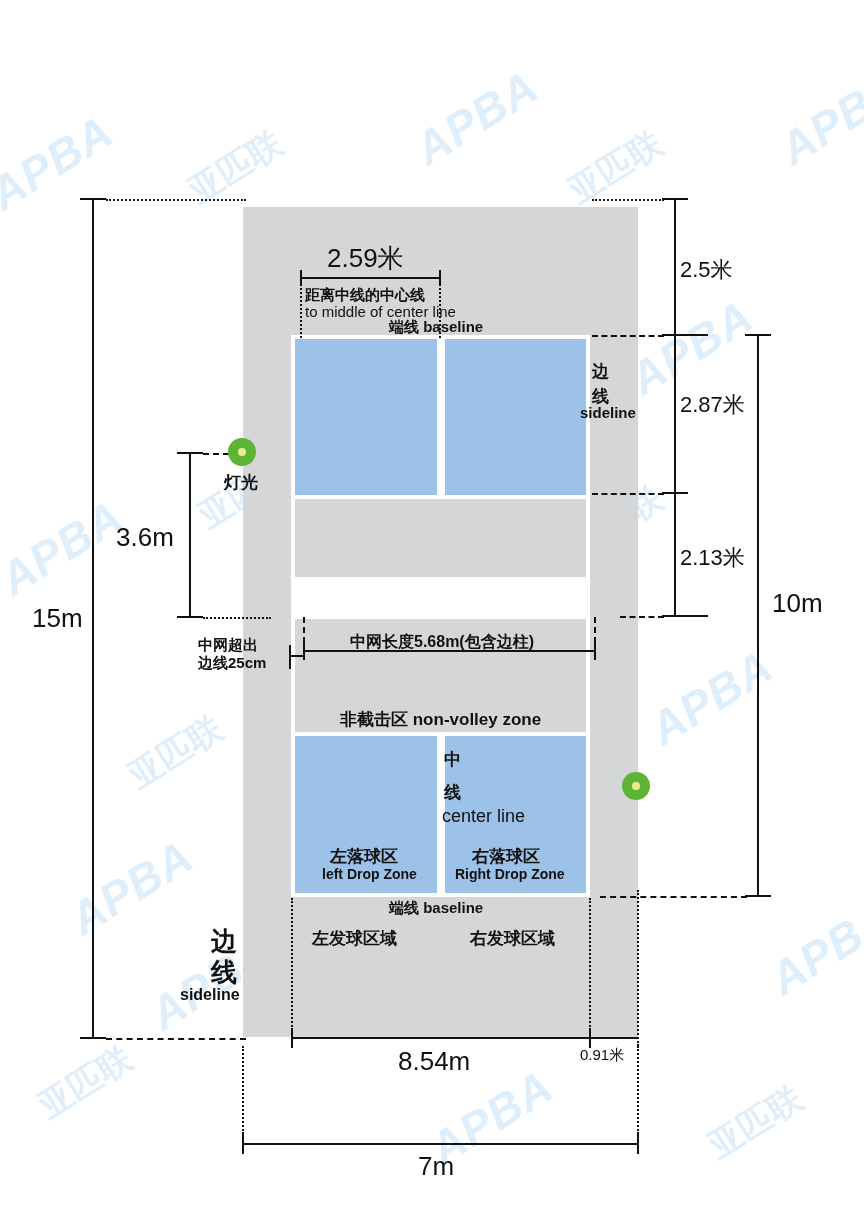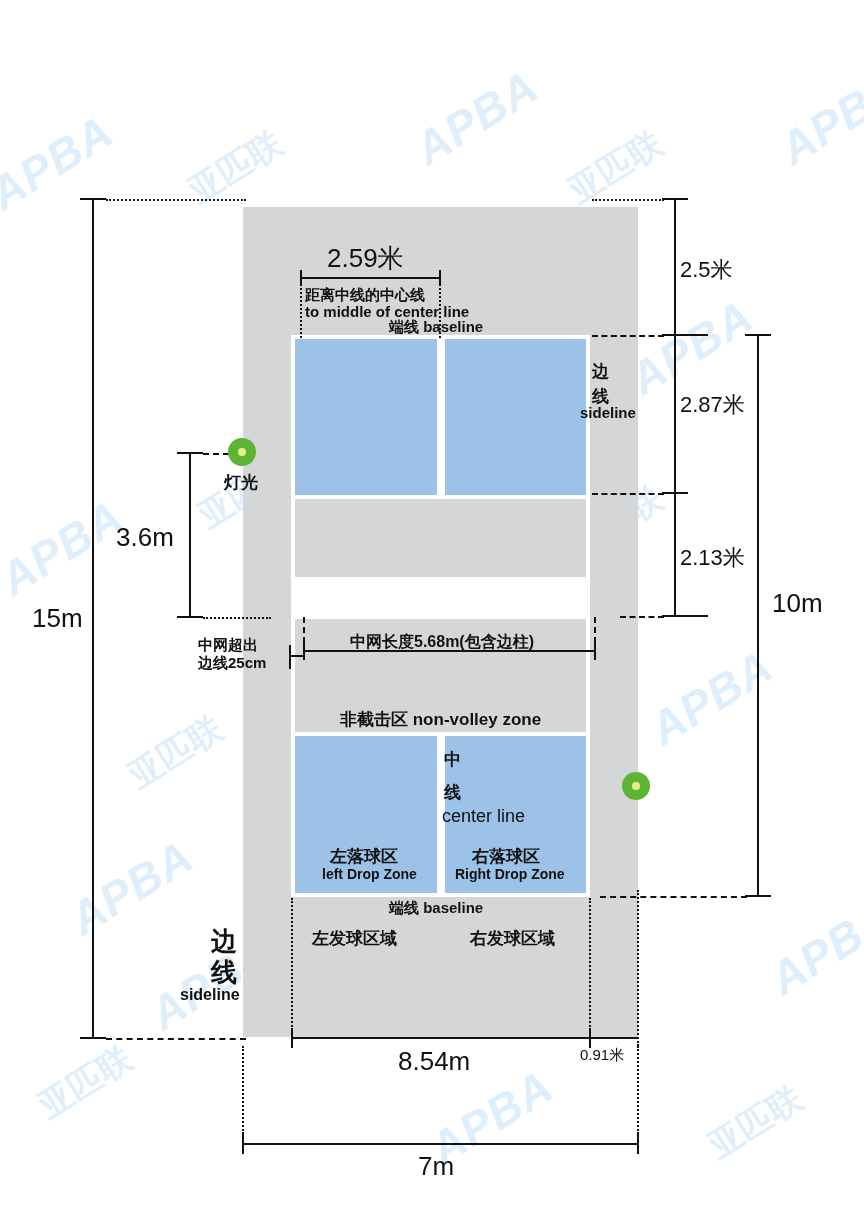--- a/index.html
+++ b/index.html
@@ -144,7 +144,7 @@
   <div class="dot-v" style="left:439px;top:284px;height:54px;"></div>
   <div class="lbl big-dim" style="left:327px;top:241px;">2.59米</div>
   <div class="lbl cn-b" style="left:305px;top:286px;">距离中线的中心线</div>
-  <div class="lbl sm-dim" style="left:305px;top:303px;font-weight:700;">to middle of center line</div>
+  <div class="lbl sm-dim" style="left:305px;top:303px;font-weight:400;">to middle of center line</div>
   <div class="lbl cn-b" style="left:389px;top:318px;">端线 baseline</div>
 
   <div class="solid-h" style="left:662px;top:198px;width:26px;"></div>

